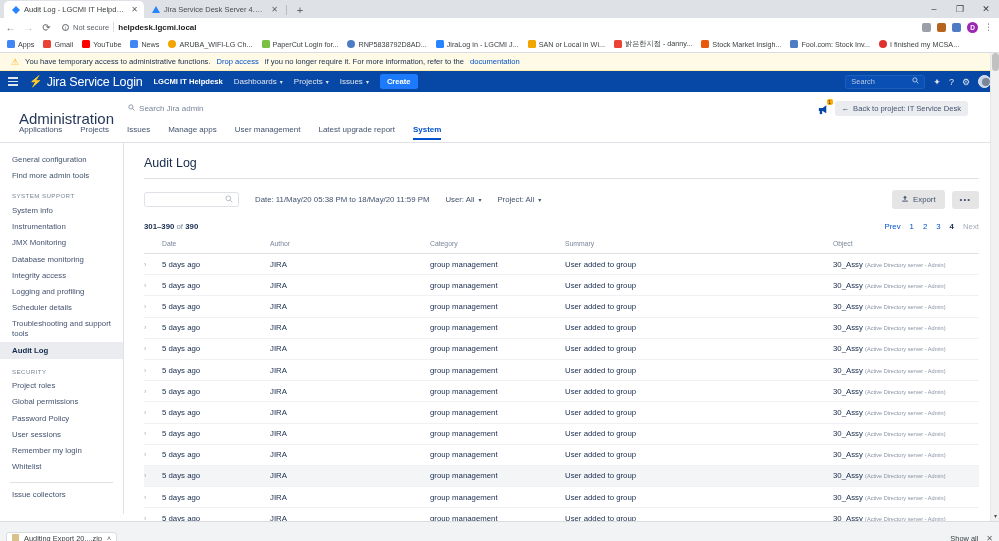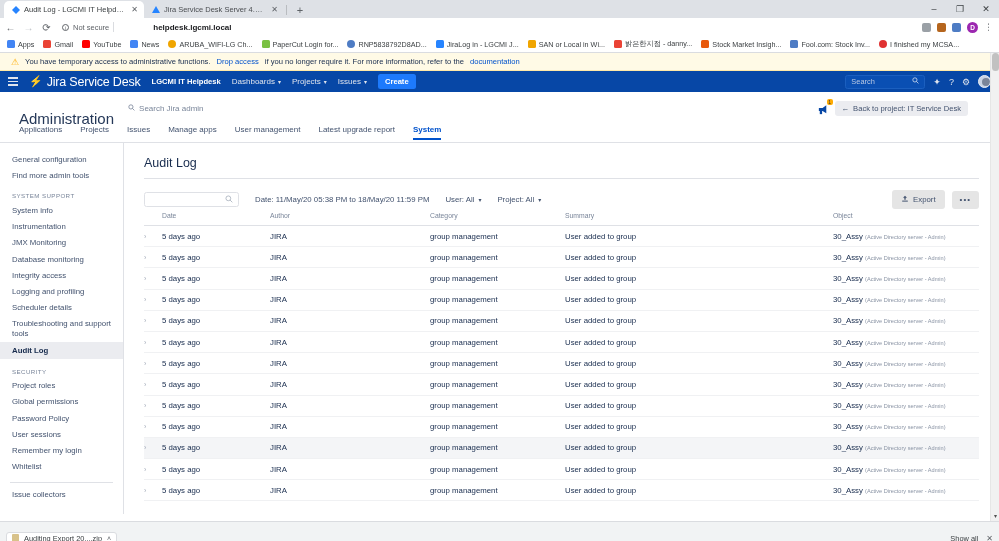--- a/index.html
+++ b/index.html
@@ -76,7 +76,7 @@
      font-size:5px;line-height:6px;text-align:center;color:#5f6368;flex:0 0 7px;}
   .omni-notsecure { color: #5f6368; font-size: 7.5px; }
   .omni-div { width: 1px; height: 10px; background: #dadce0; }
-  .omni-host { font-weight: bold; color: #202124; margin-left: 35px; }
+  .omni-host { font-weight: bold; color: #202124; }
   .omni-path { color: #5f6368; }
   .tb-right { display: flex; align-items: center; gap: 6px; padding-right: 2px; }
   .ext-ico { width: 9px; height: 9px; border-radius: 2px; display:inline-block; }

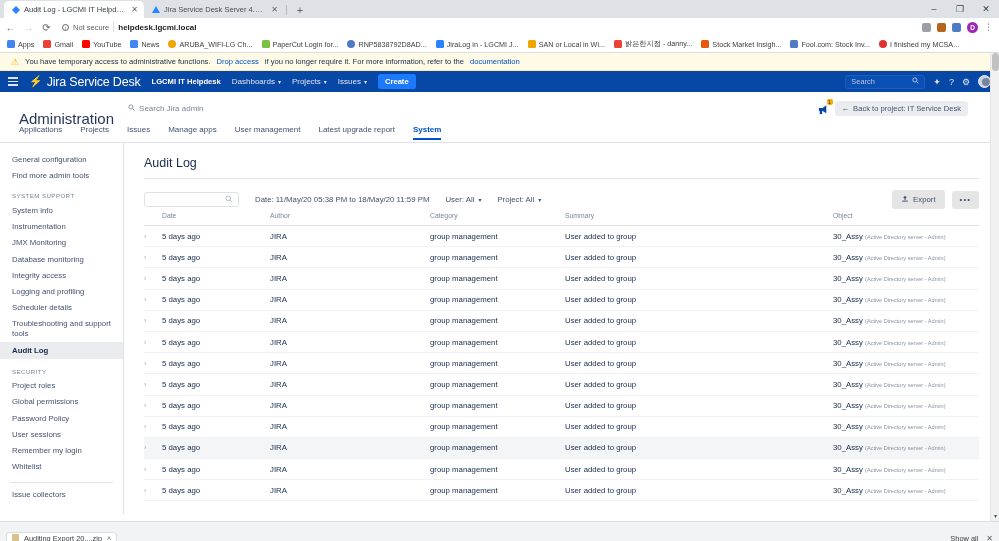--- a/index.html
+++ b/index.html
@@ -468,7 +468,7 @@
       </span>
     <span class="jsd-logo">
       <span class="jsd-bolt">⚡</span>
-      <span class="jsd-name">Jira Service Desk</span>
+      <span class="jsd-name">Jira Service Login</span>
     </span>
     <span class="jsd-site">LGCMI IT Helpdesk</span>
     <span class="nav-item">

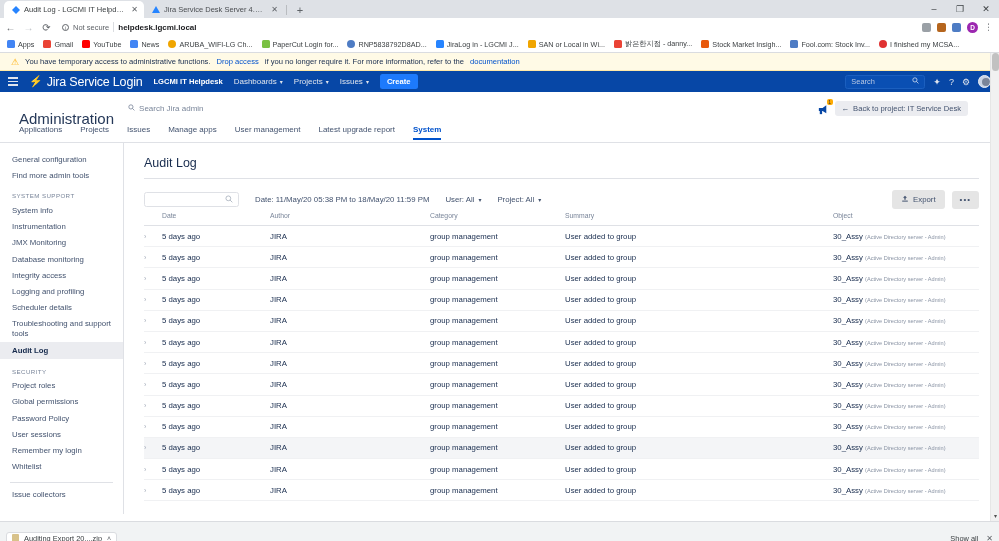--- a/index.html
+++ b/index.html
@@ -603,6 +603,17 @@
         </div>
       </div>
 
+      <div class="results-row">
+        <span class="results-count"><span>301–390</span> <em>of</em> <span>390</span></span>
+        <div class="pager">
+          <span class="pg">Prev</span>
+          <span class="pg">1</span>
+          <span class="pg">2</span>
+          <span class="pg">3</span>
+          <span class="pg current">4</span>
+          <span class="pg disabled">Next</span>
+        </div>
+      </div>
 
       <table class="audit">
         <thead>

